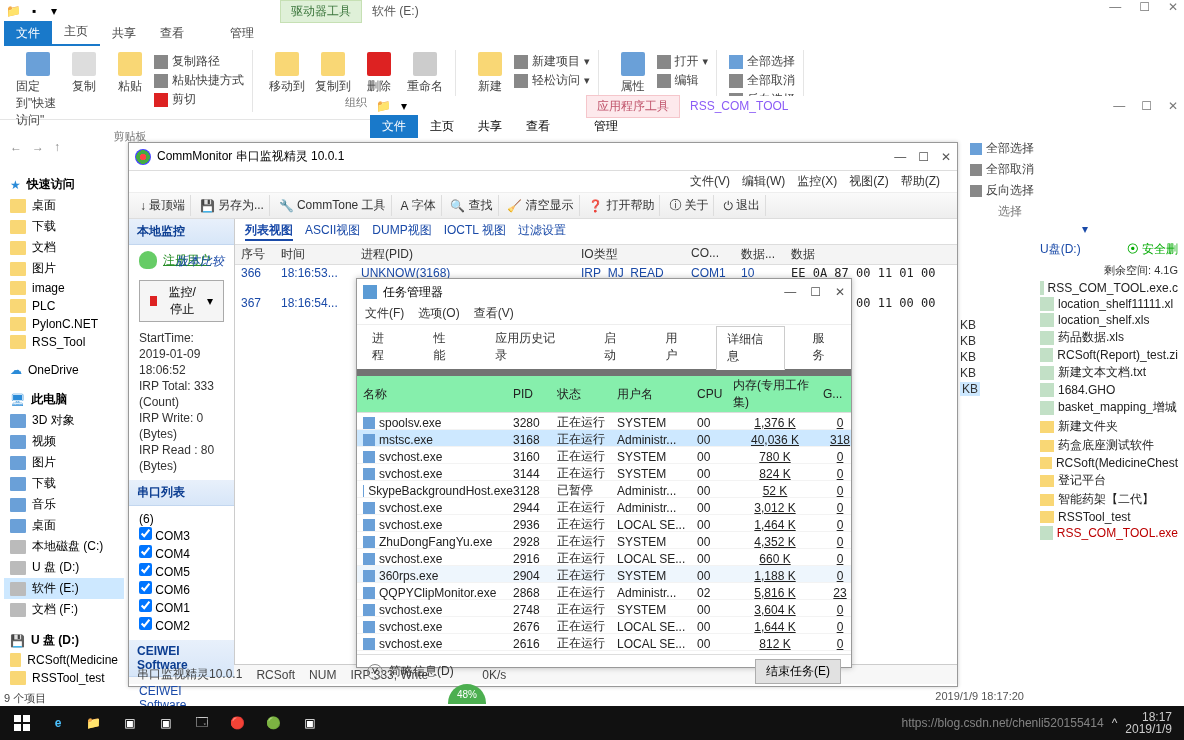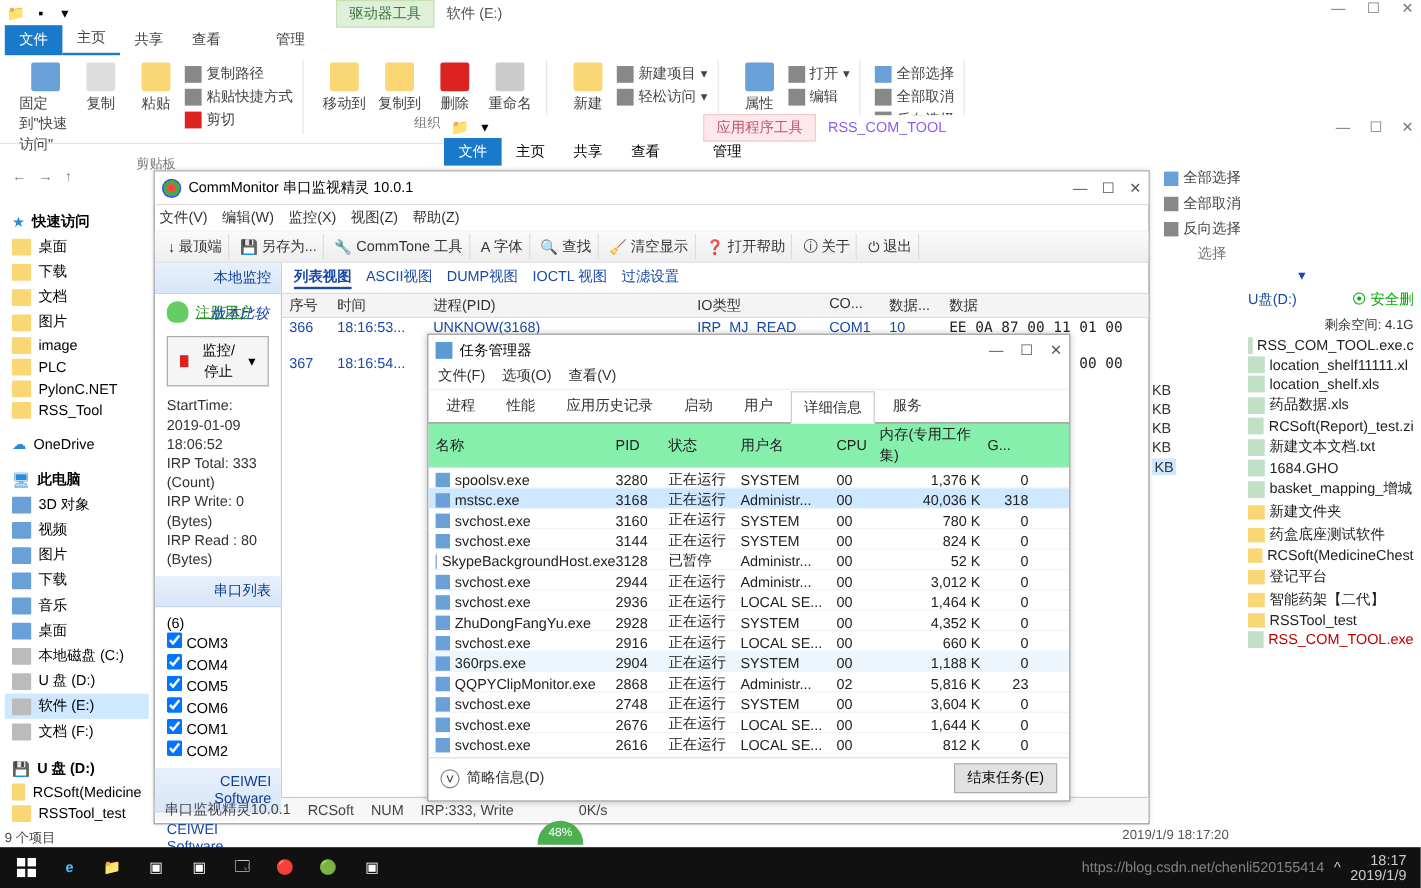--- a/index.html
+++ b/index.html
@@ -47,7 +47,7 @@
 .commwin .titlebar { height: 28px; background: #fff; border-bottom: 1px solid #ddd; display: flex; align-items: center; padding: 0 6px; }
 .commwin .titlebar .logo { width: 16px; height: 16px; background: radial-gradient(circle, #f44 30%, #4a4 30% 60%, #44f 60%); border-radius: 50%; margin-right: 6px; }
 .commwin .winbtns { margin-left: auto; display: flex; gap: 12px; color: #555; }
-.commwin .menubar { height: 22px; display: flex; gap: 12px; padding: 2px 4px; color: #333; border-bottom: 1px solid #eee; }
+.commwin .menubar { height: 22px; display: flex; gap: 12px; padding: 2px 17px; color: #333; border-bottom: 1px solid #eee; justify-content: flex-end; }
 .commwin .toolbar { height: 26px; display: flex; align-items: center; gap: 4px; padding: 2px 6px; border-bottom: 1px solid #ddd; background: linear-gradient(#fafafa,#eee); }
 .commwin .toolbar .tbtn { display: flex; align-items: center; gap: 3px; padding: 2px 5px; border-right: 1px solid #ddd; color: #333; }
 .commwin .body { display: flex; height: calc(100% - 98px); }

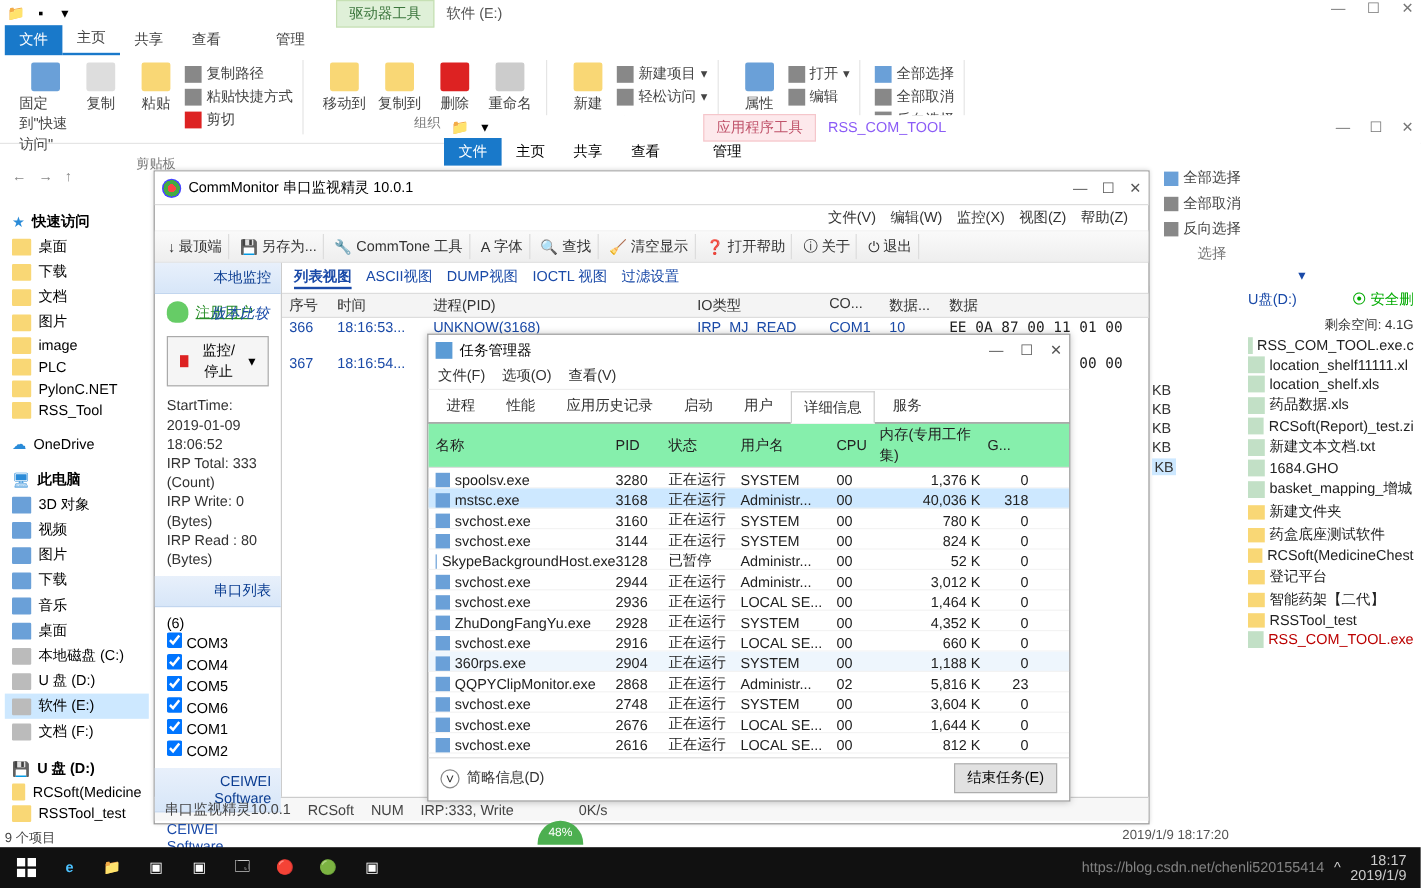--- a/index.html
+++ b/index.html
@@ -52,7 +52,7 @@
 .commwin .toolbar .tbtn { display: flex; align-items: center; gap: 3px; padding: 2px 5px; border-right: 1px solid #ddd; color: #333; }
 .commwin .body { display: flex; height: calc(100% - 98px); }
 .commwin .leftcol { width: 218px; border-right: 1px solid #ccc; display: flex; flex-direction: column; }
-.commwin .panelhdr { background: linear-gradient(#e8f0fb,#d7e6f8); color: #0b3d91; font-weight: normal; padding: 4px 8px; border-bottom: 1px solid #c2d6ef; text-align: right; }
+.commwin .panelhdr { background: linear-gradient(#e8f0fb,#d7e6f8); color: #0b3d91; font-weight: bold; padding: 4px 8px; border-bottom: 1px solid #c2d6ef; }
 .commwin .panel { padding: 6px 10px; font-size: 11px; }
 .commwin .reguser { color: #2a8f2a; text-decoration: underline; display: flex; align-items: center; gap: 6px; }
 .commwin .reguser .uic { width: 18px; height: 18px; background: #6c6; border-radius: 50% 50% 40% 40%; }

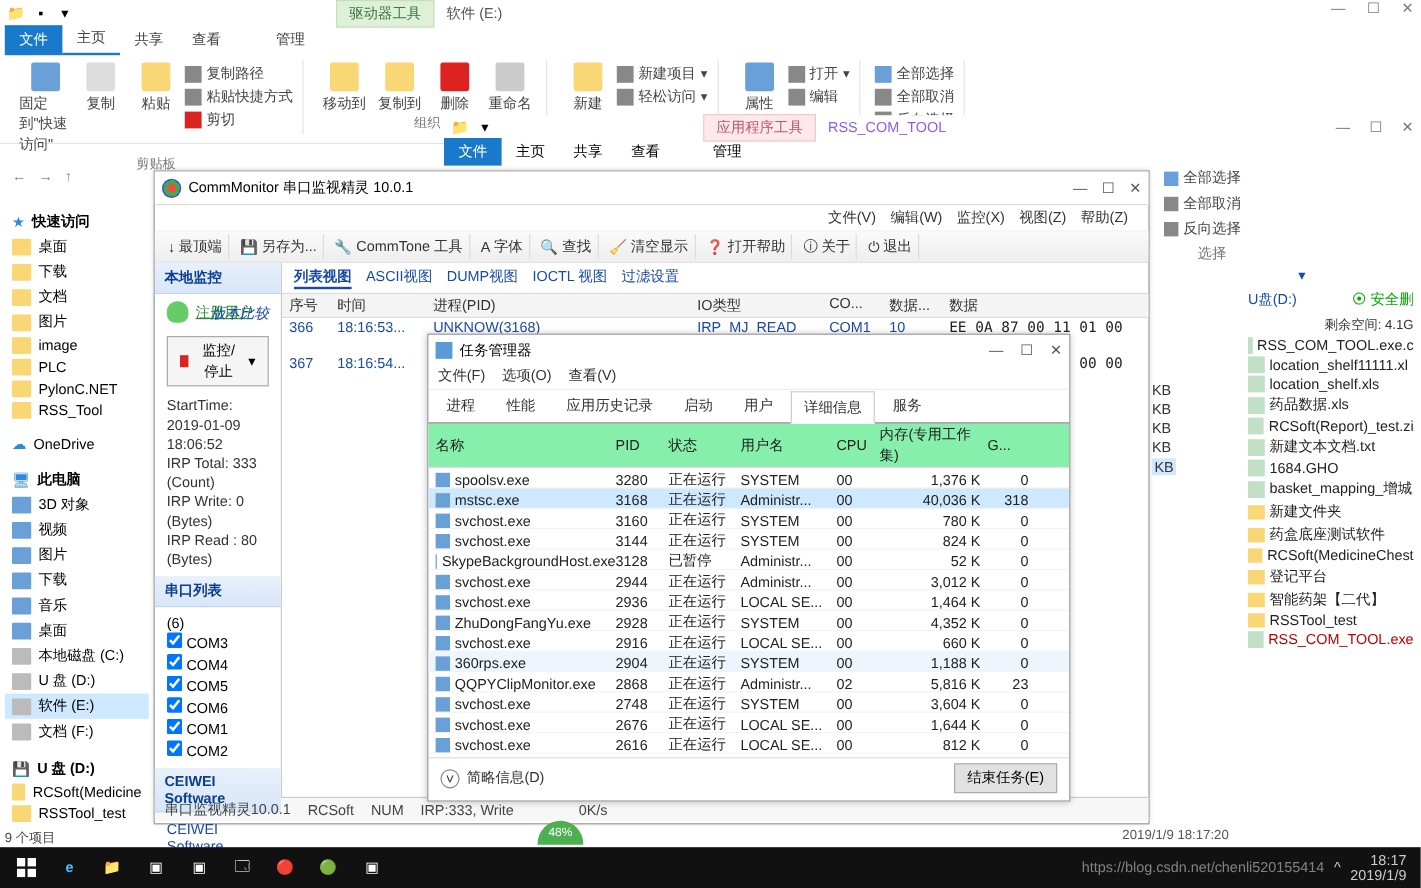--- a/index.html
+++ b/index.html
@@ -73,7 +73,7 @@
 .commwin .statusbar { height: 20px; border-top: 1px solid #ccc; display: flex; align-items: center; gap: 14px; padding: 0 8px; font-size: 11px; color: #444; background: #f7f7f7; }
 
 
-.tmwin { position: absolute; top: 278px; left: 356px; width: 536px; height: 390px; background: #fff; border: 1px solid #999; box-shadow: 0 0 6px rgba(0,0,0,0.25); }
+.tmwin { position: absolute; top: 278px; left: 356px; width: 496px; height: 390px; background: #fff; border: 1px solid #999; box-shadow: 0 0 6px rgba(0,0,0,0.25); }
 .tmwin .tmtitle { height: 26px; display: flex; align-items: center; padding: 0 6px; }
 .tmwin .tmtitle .tico { width: 14px; height: 14px; background: #5b9bd5; margin-right: 6px; }
 .tmwin .tmtitle .wb { margin-left: auto; display: flex; gap: 14px; color: #555; }

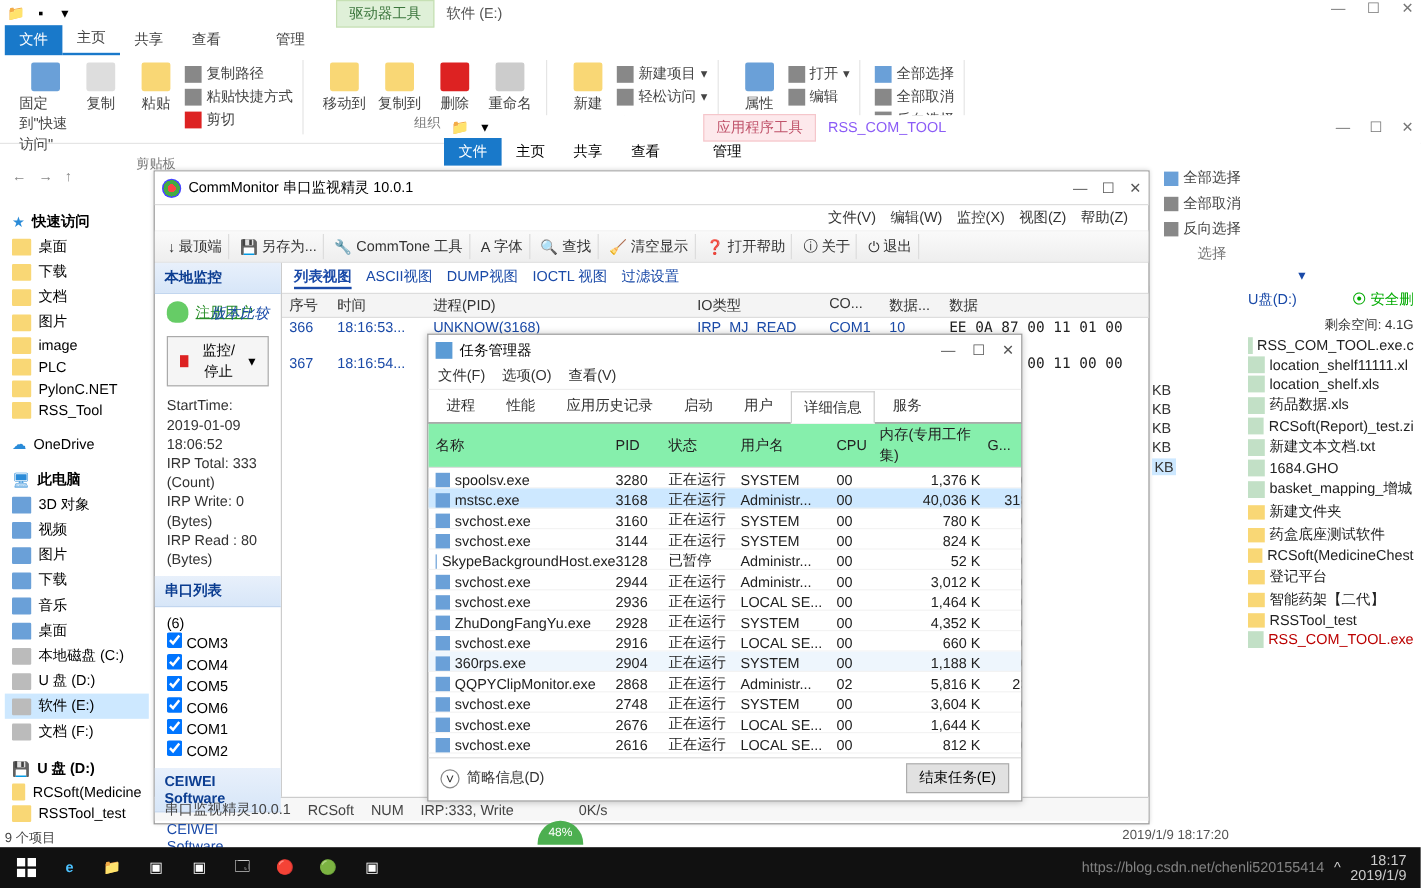--- a/index.html
+++ b/index.html
@@ -78,7 +78,7 @@
 .tmwin .tmtitle .tico { width: 14px; height: 14px; background: #5b9bd5; margin-right: 6px; }
 .tmwin .tmtitle .wb { margin-left: auto; display: flex; gap: 14px; color: #555; }
 .tmwin .tmmenu { height: 20px; display: flex; gap: 14px; padding: 0 8px; color: #333; border-bottom: 1px solid #eee; }
-.tmwin .tmtabs { display: flex; gap: 4px; border-bottom: 1px solid #737373; padding: 0 4px; }
+.tmwin .tmtabs { display: flex; gap: 16px; border-bottom: 7px solid #737373; padding: 0 4px; }
 .tmwin .tmtabs span { padding: 4px 10px; color: #333; border: 1px solid transparent; }
 .tmwin .tmtabs .on { border: 1px solid #ccc; border-bottom: 1px solid #fff; background: #fff; position: relative; top: 1px; }
 .tmwin .tmgrid { height: 278px; overflow: hidden; }

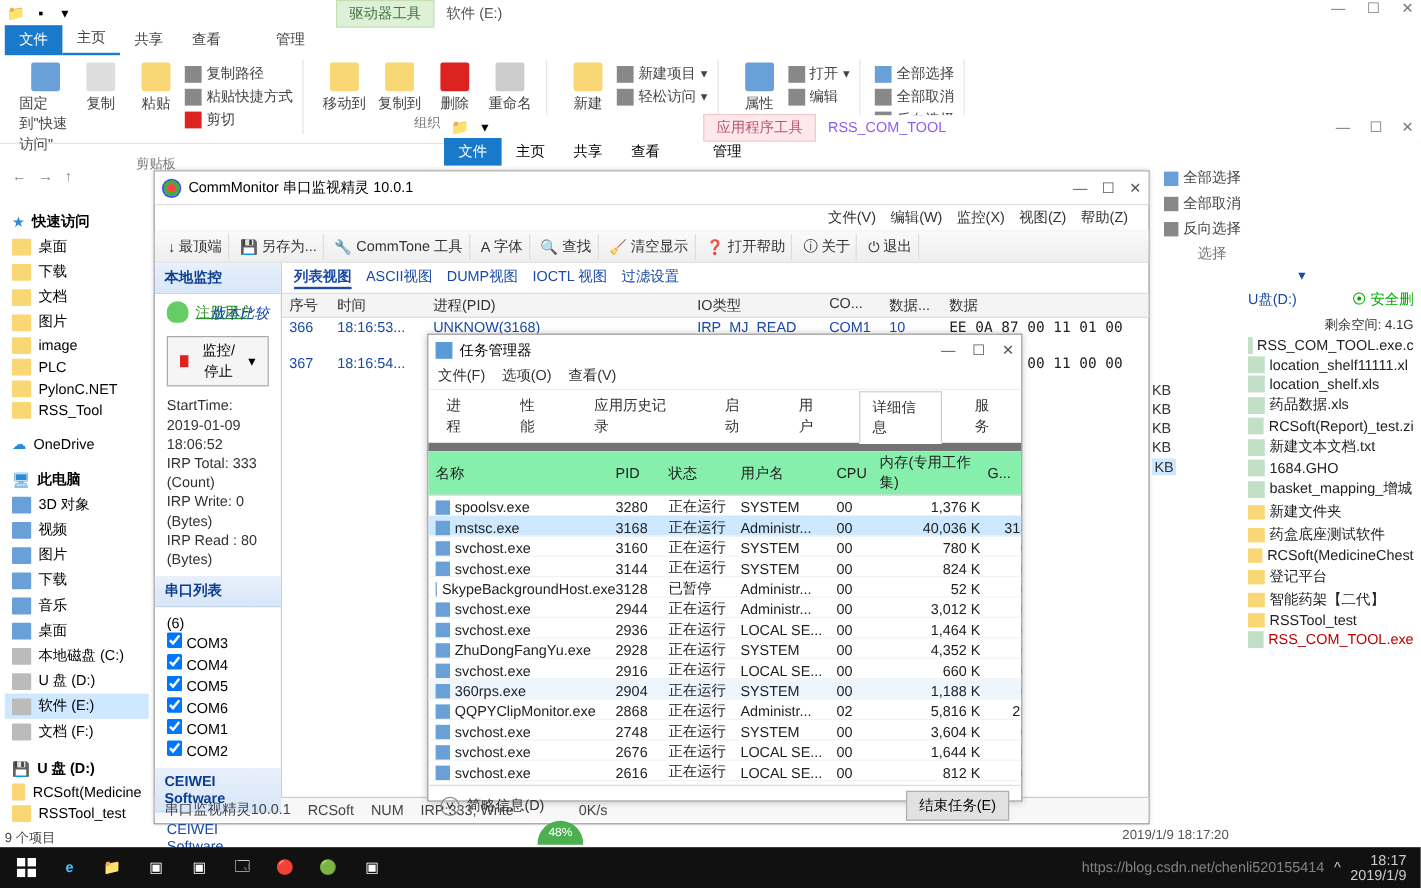--- a/index.html
+++ b/index.html
@@ -89,7 +89,7 @@
 .tmwin .tmrow.alt { background: #eef6fd; }
 .tmwin .pn { display: flex; align-items: center; gap: 4px; }
 .tmwin .pico { width: 12px; height: 12px; background: #6aa0d8; }
-.tmwin .num { text-align: right; padding-right: 6px; }
+.tmwin .num { text-align: center; padding-right: 6px; text-decoration: underline; }
 .tmwin .tmfoot { height: 34px; border-top: 1px solid #ddd; display: flex; align-items: center; padding: 0 10px; }
 .tmwin .tmfoot .brief { display: flex; align-items: center; gap: 6px; color: #333; }
 .tmwin .tmfoot .circ { width: 16px; height: 16px; border: 1px solid #888; border-radius: 50%; display: flex; align-items: center; justify-content: center; }

